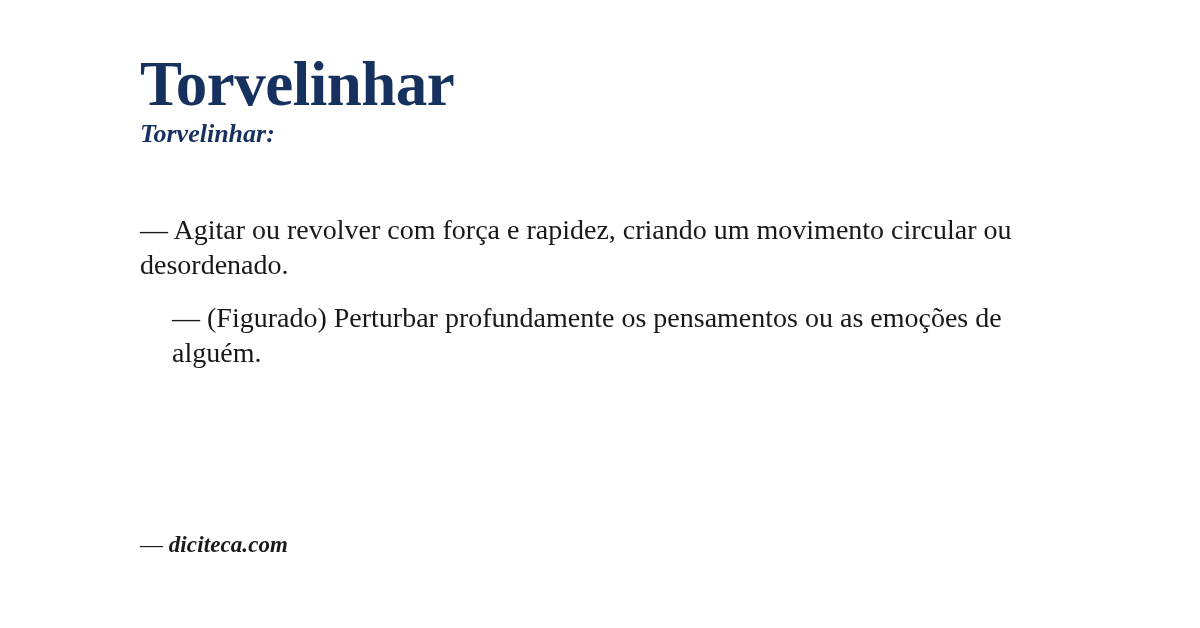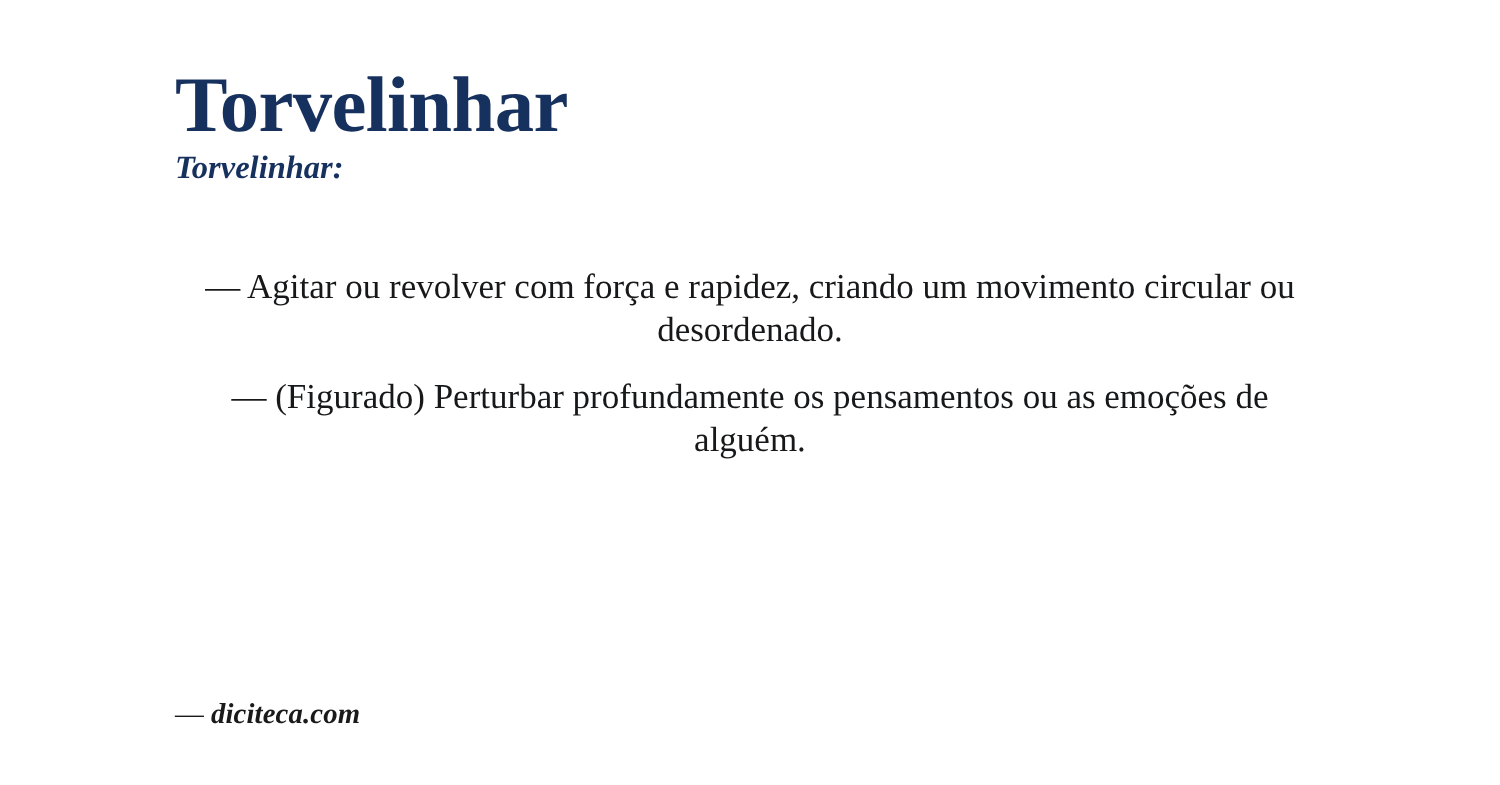--- a/index.html
+++ b/index.html
@@ -79,7 +79,6 @@
     color: #17181a;
     margin: 0 0 18px 0;
     text-indent: 0;
-    text-align: center;
   }
 
   .definition-item:last-child {

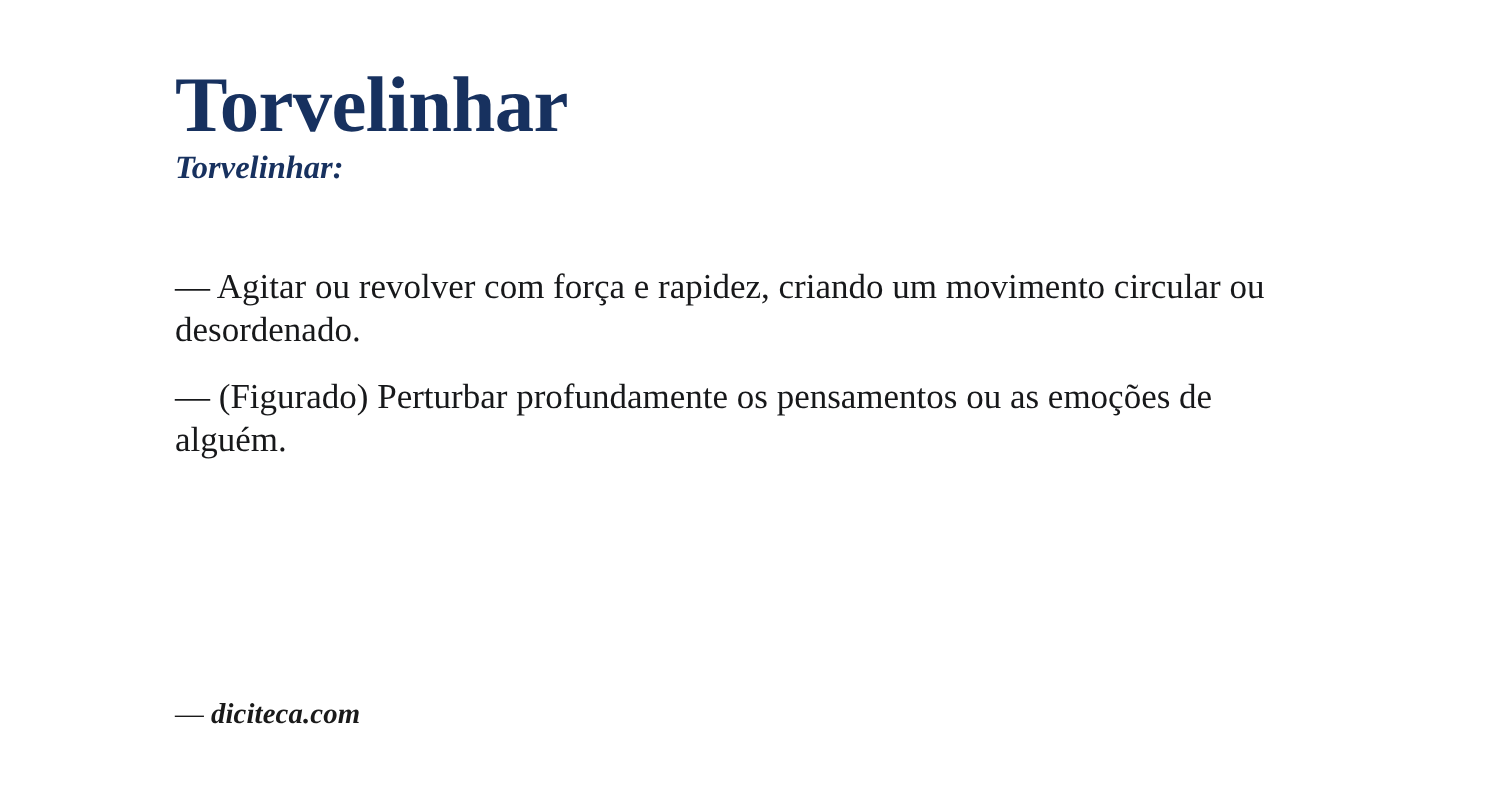--- a/index.html
+++ b/index.html
@@ -83,6 +83,7 @@
 
   .definition-item:last-child {
     margin-bottom: 0;
+    margin-left: 32px;
   }
 
   .def-dash {

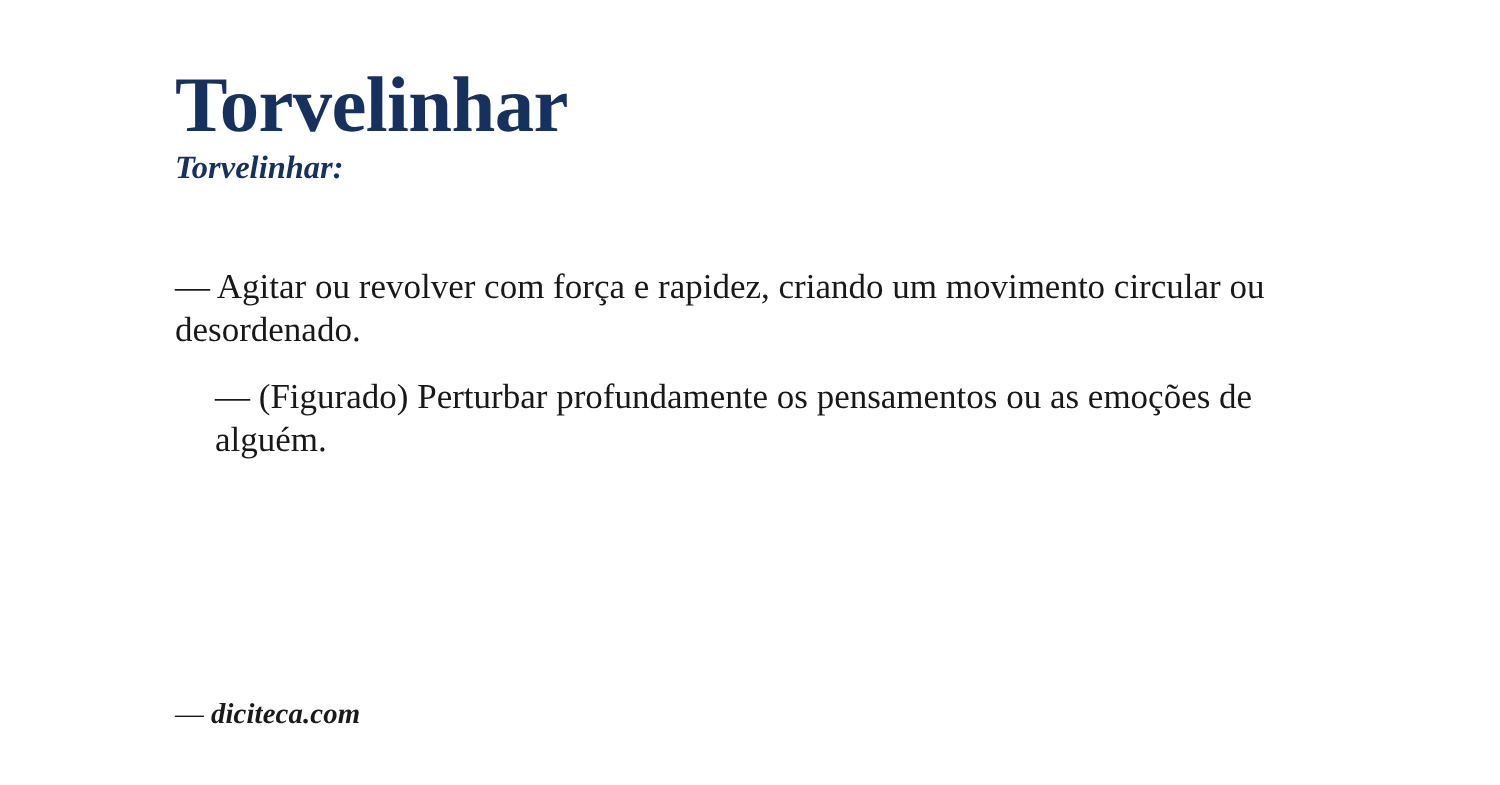--- a/index.html
+++ b/index.html
@@ -101,7 +101,6 @@
     line-height: 1.25;
     color: #1a1a1a;
     white-space: nowrap;
-    margin-top: 26px;
   }
 
   .footer-dash {

